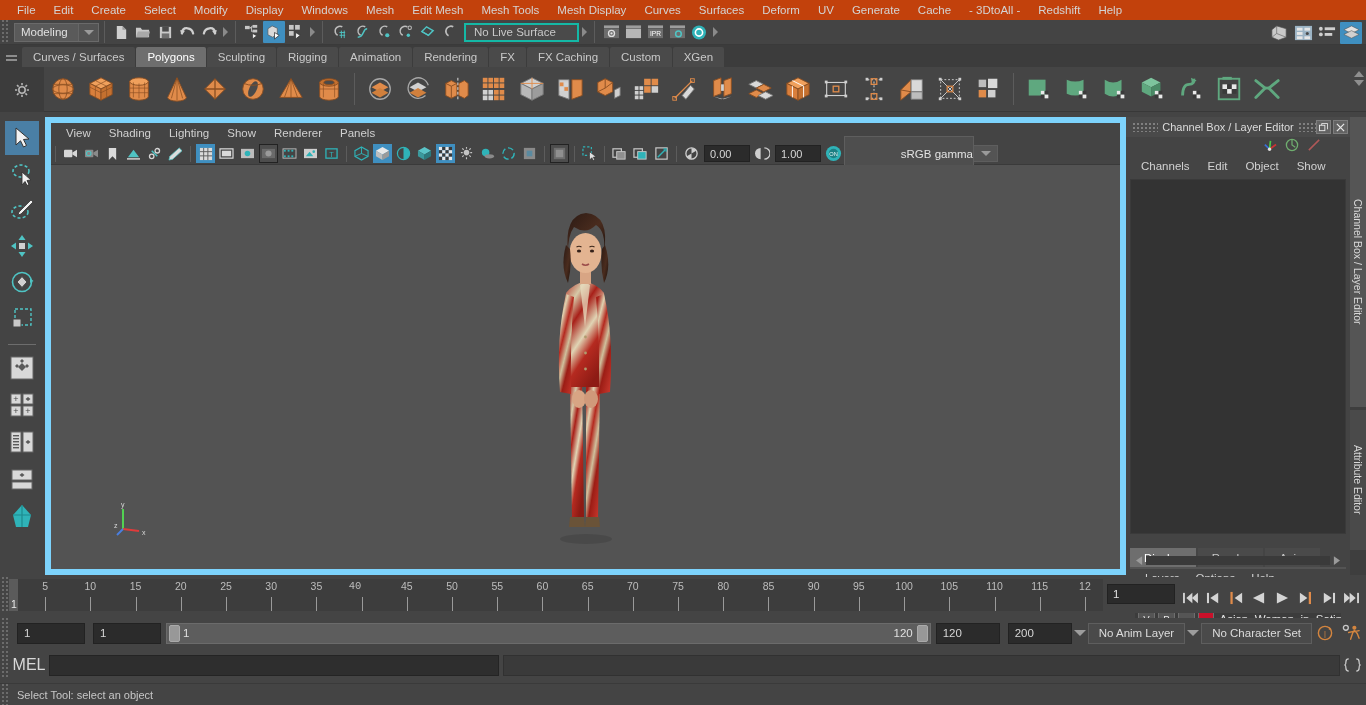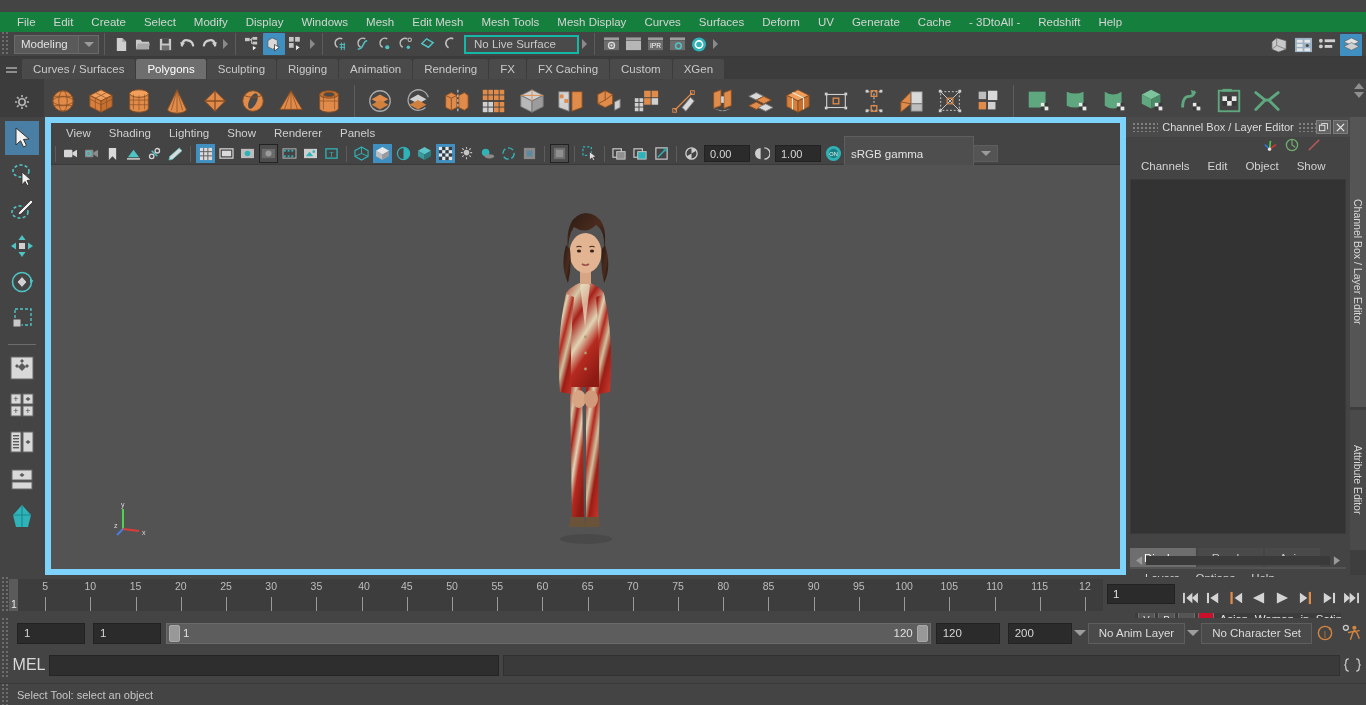--- a/index.html
+++ b/index.html
@@ -14,8 +14,8 @@
   }
   
   #menubar{
-    height:20px; background:#15803d;
-    display:flex; align-items:center; padding-left:8px;margin-top:12px;
+    height:20px; background:#c2410c;
+    display:flex; align-items:center; padding-left:8px;
   }
   #menubar .mi{ padding:0 9px; line-height:20px; font-size:11.5px; color:#d4d4d4; white-space:nowrap;}
 

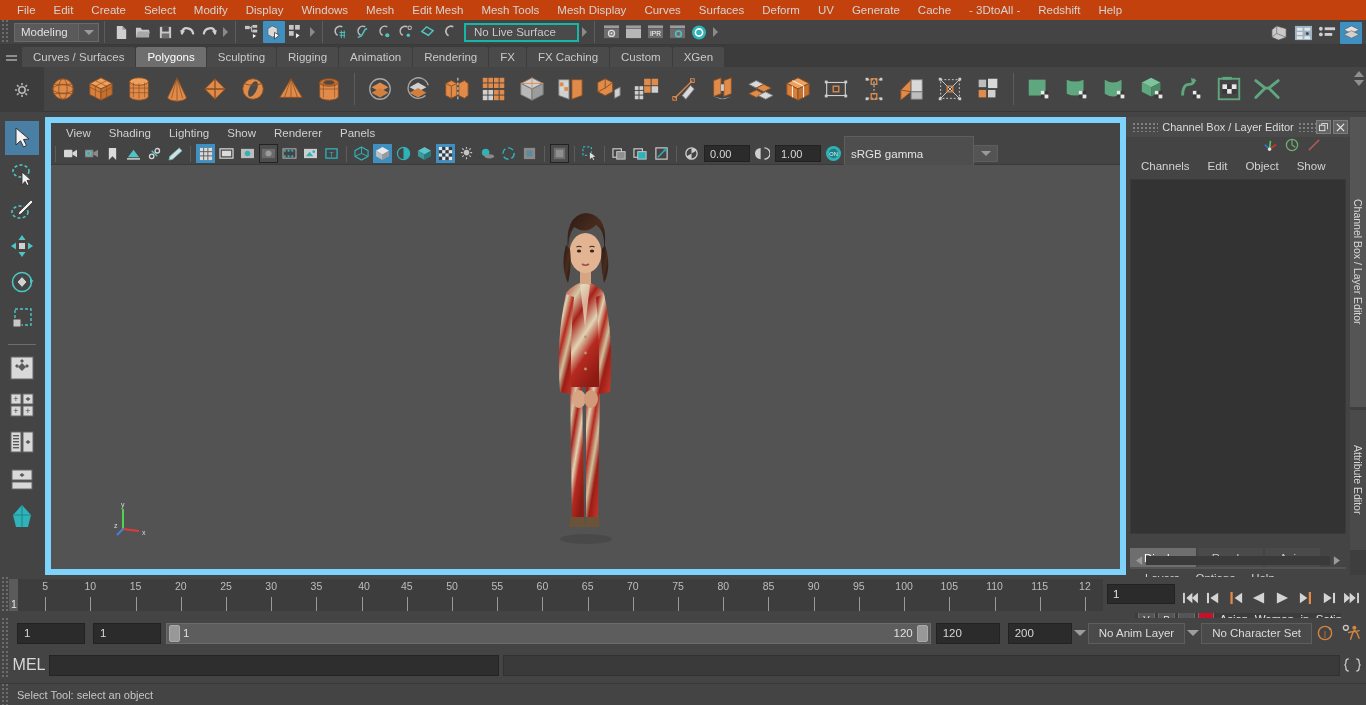--- a/index.html
+++ b/index.html
@@ -111,7 +111,7 @@
   }
   .gammaBox{
     width:130px;height:35px;background:#4e4e4e;border:1px solid #5e5e5e;color:#e2e2e2;
-    font-size:11.5px;display:flex;align-items:center;padding-left:6px;
+    font-size:11.5px;display:flex;align-items:center;padding-left:6px;justify-content:flex-end;
   }
   .gammaArw{width:24px;height:17px;background:#545454;border:1px solid #5e5e5e;border-left:none;
     display:flex;align-items:center;justify-content:center;}

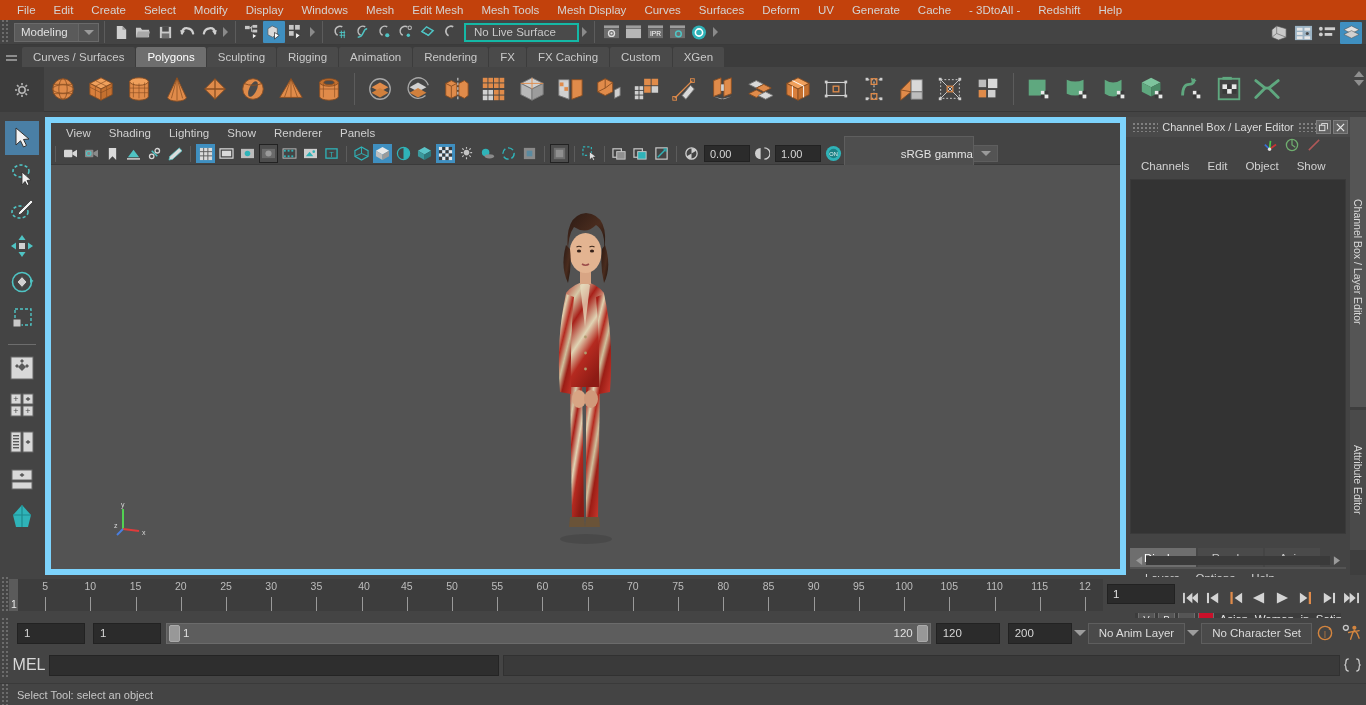--- a/index.html
+++ b/index.html
@@ -1326,7 +1326,7 @@
       <div class="tick" style="left: 307.405px;"></div>
       <div class="tlab" style="left: 307.405px;">35</div>
       <div class="tick" style="left: 352.612px;"></div>
-      <div class="tlab" style="left: 355px;">40</div>
+      <div class="tlab" style="left: 346px; font-family: Liberation Mono, monospace;">40</div>
       <div class="tick" style="left: 397.818px;"></div>
       <div class="tlab" style="left: 397.818px;">45</div>
       <div class="tick" style="left: 443.025px;"></div>

